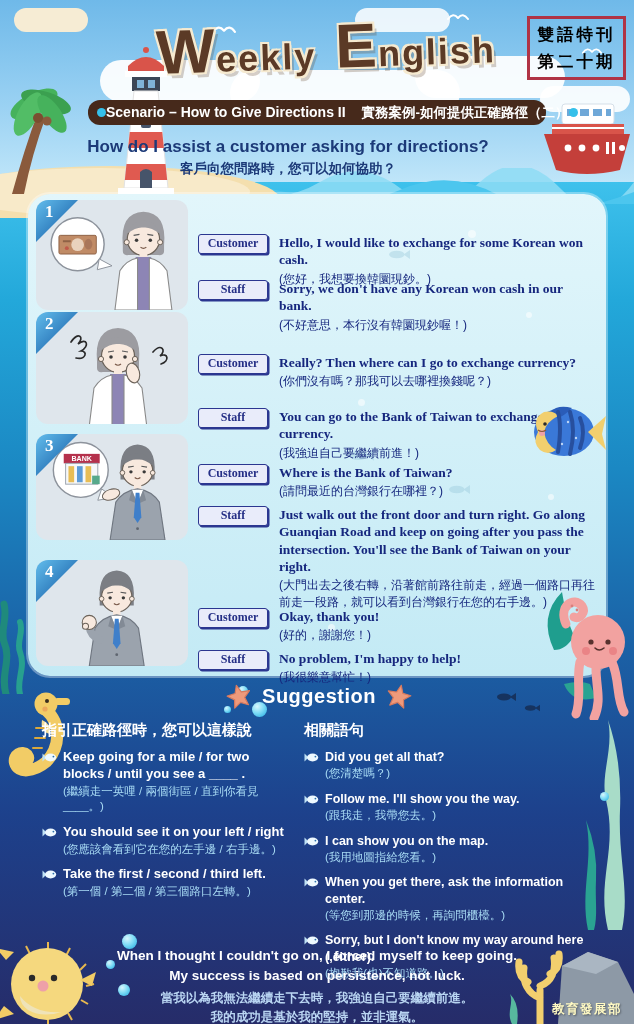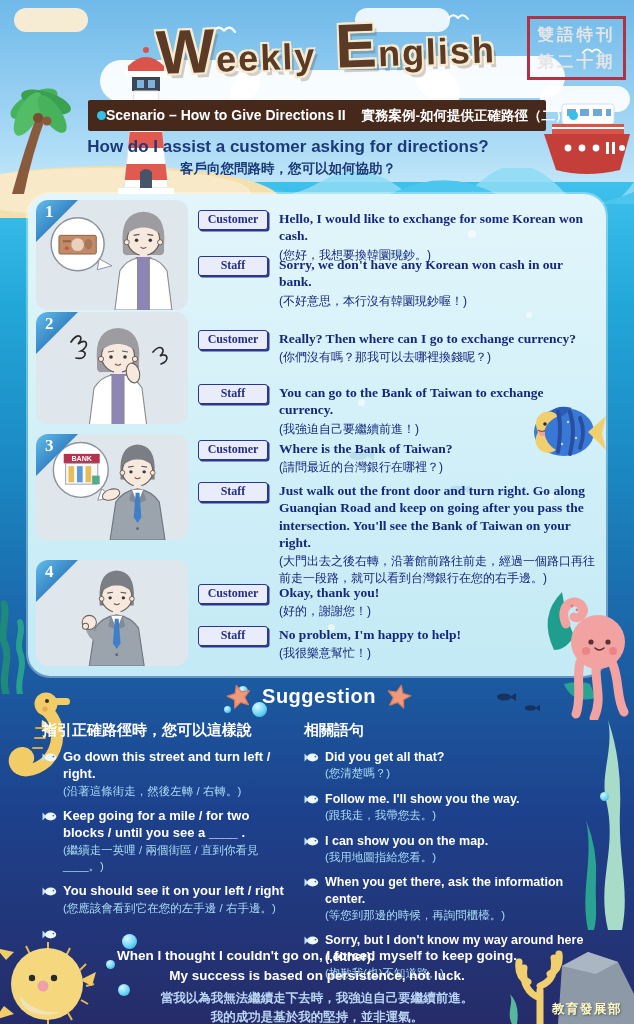--- a/index.html
+++ b/index.html
@@ -22,7 +22,7 @@
   .title .big{font-size:62px;line-height:1;}
   .title .small{font-size:36px;line-height:1;letter-spacing:2px;}
   .badge{position:absolute;left:527px;top:16px;width:93px;height:56px;z-index:3;
-         border:3px solid #b03345;color:#e5e5e5;text-align:center;font-weight:bold;
+         border:3px solid #b03345;color:#000000;text-align:center;font-weight:bold;
          font-size:16.5px;line-height:1.65;letter-spacing:3px;padding-top:2px;}
   .scenbar{position:absolute;left:88px;top:100px;width:458px;height:31px;z-index:4;
          background:#46291b;display:flex;align-items:center;justify-content:space-between;

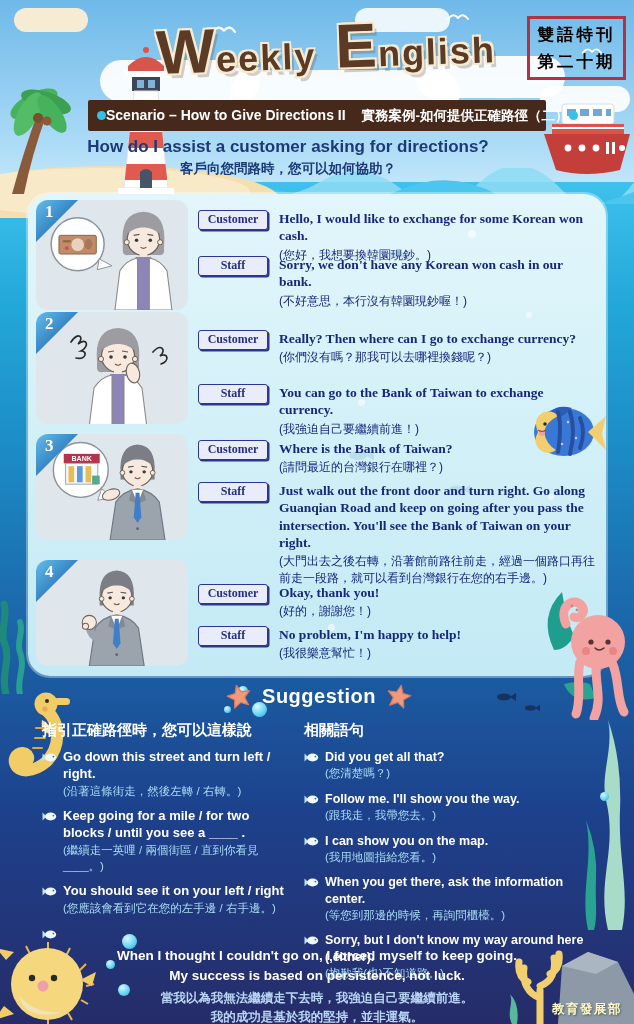--- a/index.html
+++ b/index.html
@@ -24,9 +24,9 @@
   .badge{position:absolute;left:527px;top:16px;width:93px;height:56px;z-index:3;
          border:3px solid #b03345;color:#000000;text-align:center;font-weight:bold;
          font-size:16.5px;line-height:1.65;letter-spacing:3px;padding-top:2px;}
-  .scenbar{position:absolute;left:88px;top:100px;width:458px;height:31px;z-index:4;
+  .scenbar{position:absolute;left:88px;top:100px;width:458px;height:25px;z-index:4;
          background:#46291b;display:flex;align-items:center;justify-content:space-between;
-         padding:0 9px;box-sizing:border-box;border-radius:2px;}
+         padding:0 9px;box-sizing:border-box;border-radius:12px;}
   .scenbar .dot{width:9px;height:9px;border-radius:50%;background:#35c0ea;flex:0 0 auto;}
   .scenbar .scentxt{flex:1;text-align:center;color:#fff;font-weight:bold;font-size:14px;white-space:nowrap;}
   .scenbar .scentxt .zh{margin-left:12px;font-size:13.5px;}

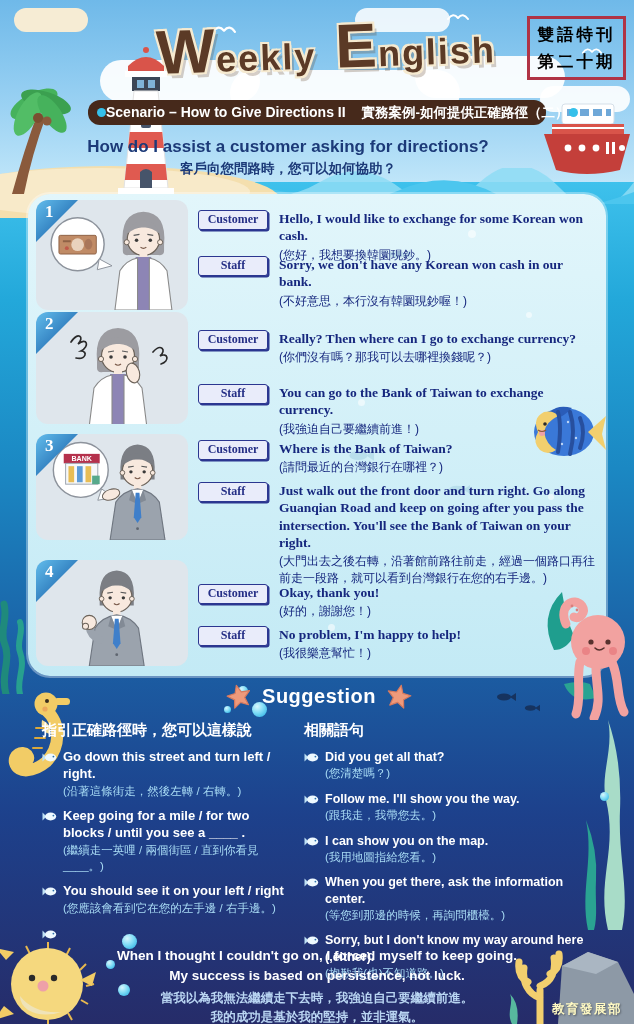--- a/index.html
+++ b/index.html
@@ -45,7 +45,7 @@
           background:linear-gradient(135deg,#63bdec 0%,#1d66ad 80%);z-index:2;}
   .ribbon span{position:absolute;left:9px;top:2px;color:#fff;font-family:"Liberation Serif",serif;
           font-weight:bold;font-size:17px;}
-  .turn{position:absolute;left:170px;right:10px;display:flex;align-items:flex-start;gap:11px;}
+  .turn{position:absolute;left:170px;right:10px;display:flex;align-items:flex-start;gap:11px;margin-top:24px;}
   .speaker{flex:0 0 auto;min-width:56px;text-align:center;background:#e9ecfa;color:#252f86;
           border:1.6px solid #2b3690;border-radius:3px;padding:1px 6px 2px;
           font-family:"Liberation Serif",serif;font-weight:bold;font-size:12px;

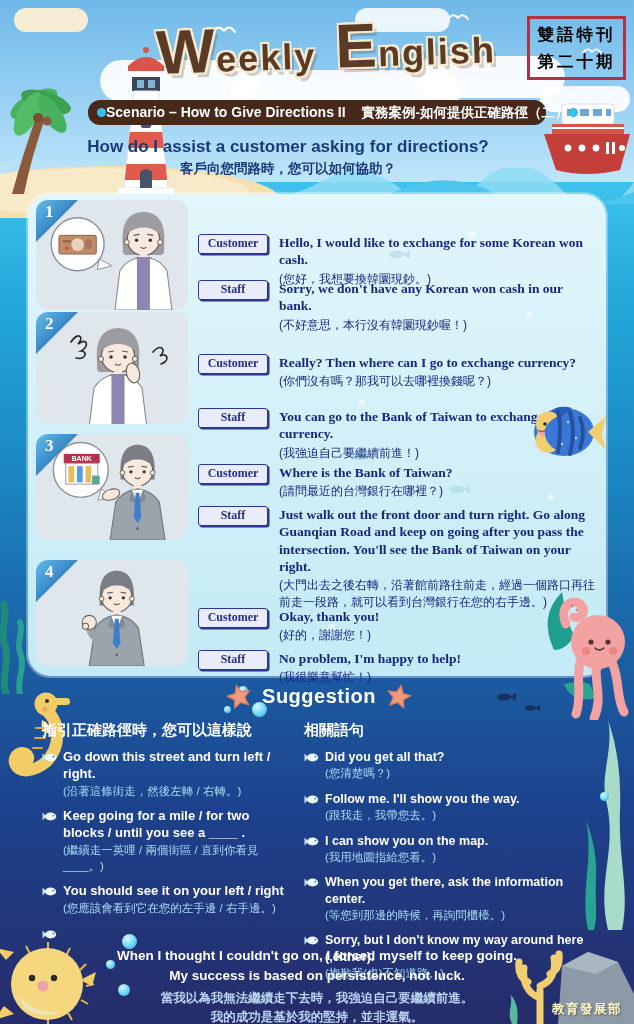--- a/index.html
+++ b/index.html
@@ -480,15 +480,6 @@
               <use href="#sym-bulletfish"></use>
             </svg>
           <span>
-              <div class="en">Go down this street and turn left / right.</div>
-              <div class="zh">(沿著這條街走，然後左轉 / 右轉。)</div>
-            </span>
-        </div>
-        <div class="item">
-          <svg class="fishb" width="15" height="11">
-              <use href="#sym-bulletfish"></use>
-            </svg>
-          <span>
               <div class="en">Keep going for a mile / for two blocks / until you see a ____ .</div>
               <div class="zh">(繼續走一英哩 / 兩個街區 / 直到你看見 ____。)</div>
             </span>

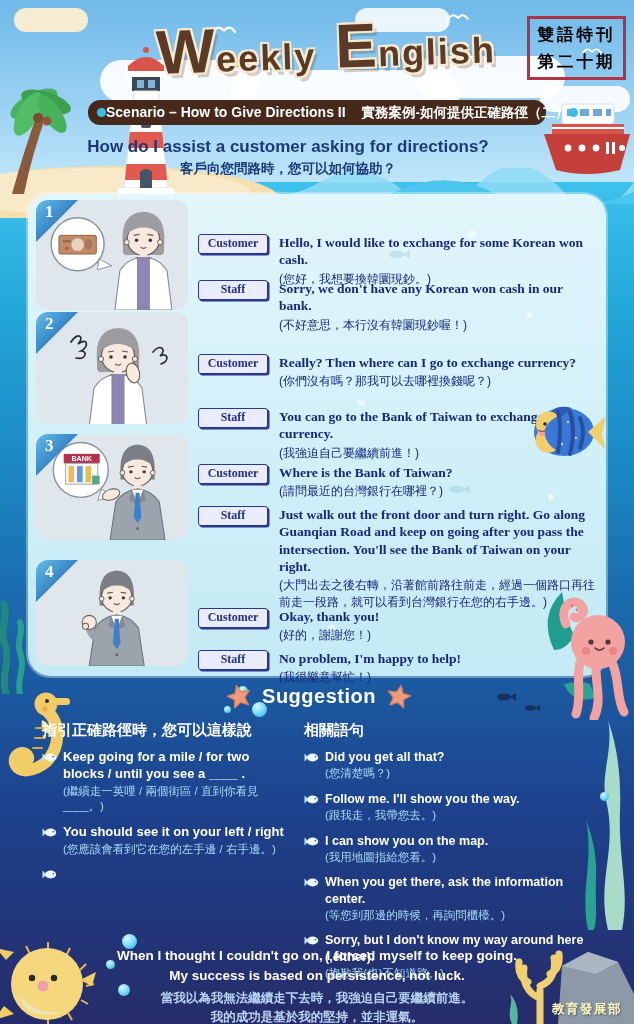--- a/index.html
+++ b/index.html
@@ -497,6 +497,10 @@
           <svg class="fishb" width="15" height="11">
               <use href="#sym-bulletfish"></use>
             </svg>
+          <span>
+              <div class="en">Take the first / second / third left.</div>
+              <div class="zh">(第一個 / 第二個 / 第三個路口左轉。)</div>
+            </span>
         </div>
       </div>
       <div class="col-r">

